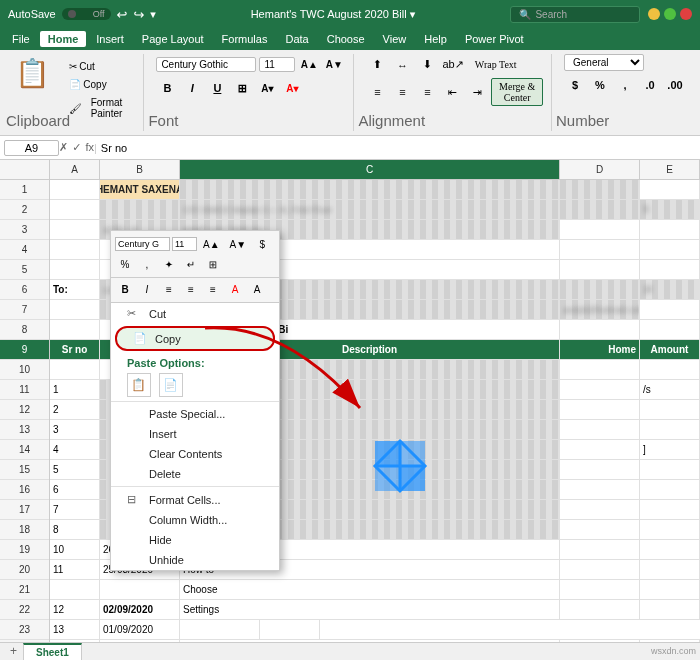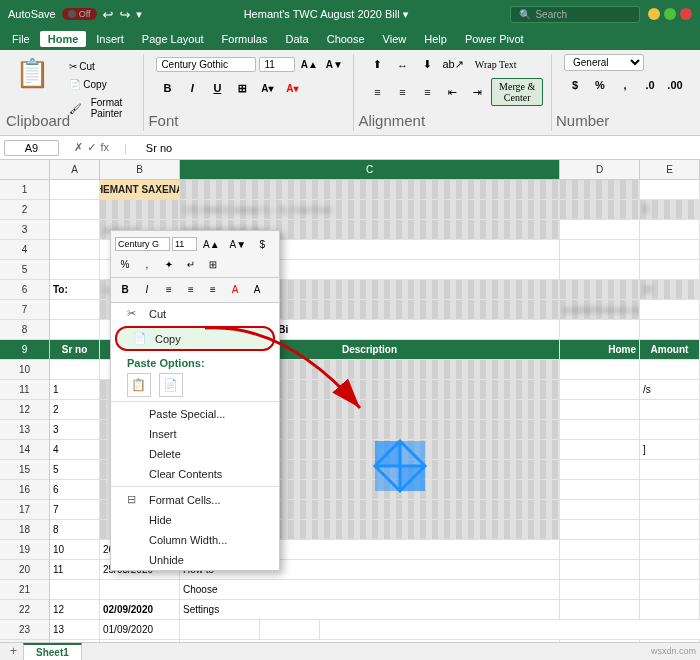--- a/index.html
+++ b/index.html
@@ -17,12 +17,12 @@
     }
     .titlebar-left { display: flex; align-items: center; gap: 6px; }
     .autosave-toggle {
-      background: #7f1d1d;
+      background: #14532d;
       border-radius: 8px;
       padding: 1px 6px;
       font-size: 9px;
       color: #aaa;
-      display: flex; align-items: center; gap: 3px;
+      display: flex; align-items: center; gap: 17px;
     }
     .toggle-dot { width: 8px; height: 8px; border-radius: 50%; background: #555; }
     .titlebar-center { font-size: 11px; color: white; }

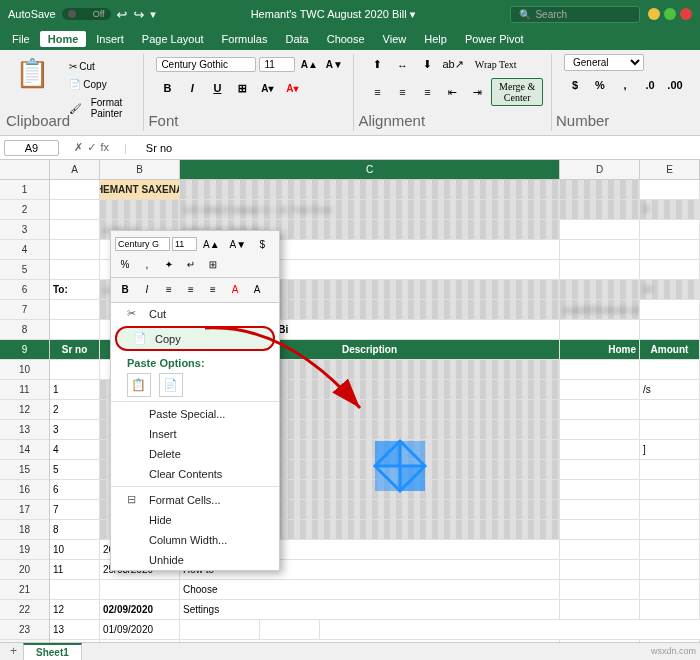--- a/index.html
+++ b/index.html
@@ -180,7 +180,7 @@
       display: flex;
       align-items: center;
       padding: 0 4px;
-      gap: 15px;
+      gap: 0;
     }
     .cell-ref {
       border: 1px solid #bbb;

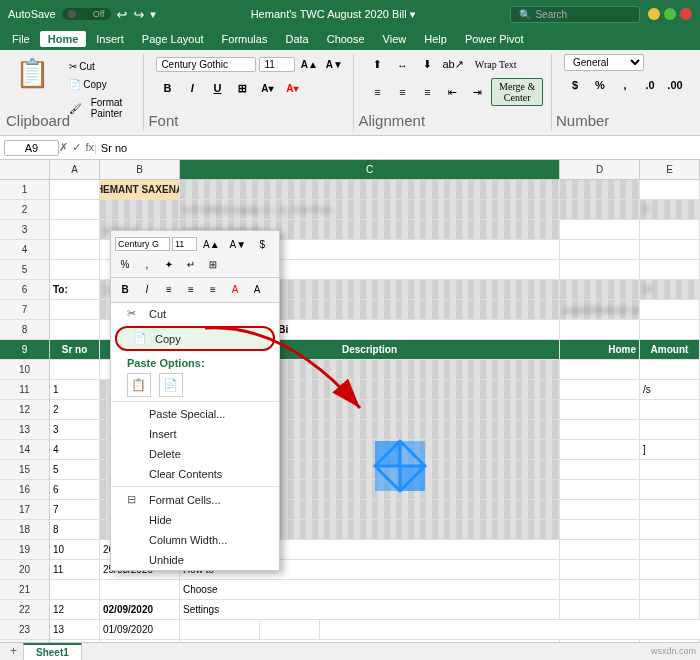--- a/index.html
+++ b/index.html
@@ -771,11 +771,11 @@
       </div>
       <div class="ctx-item">
         <span class="ctx-icon"></span>
-        <span>Delete</span>
+        <span>Clear Contents</span>
       </div>
       <div class="ctx-item">
         <span class="ctx-icon"></span>
-        <span>Clear Contents</span>
+        <span>Delete</span>
       </div>
       <div class="ctx-separator"></div>
       <div class="ctx-item">

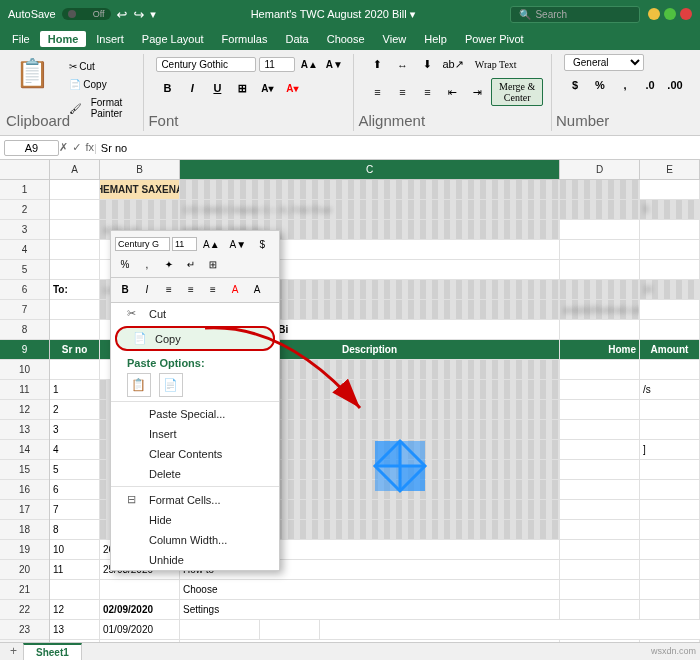--- a/index.html
+++ b/index.html
@@ -784,11 +784,11 @@
       </div>
       <div class="ctx-item">
         <span class="ctx-icon"></span>
-        <span>Hide</span>
+        <span>Column Width...</span>
       </div>
       <div class="ctx-item">
         <span class="ctx-icon"></span>
-        <span>Column Width...</span>
+        <span>Hide</span>
       </div>
       <div class="ctx-item">
         <span class="ctx-icon"></span>

